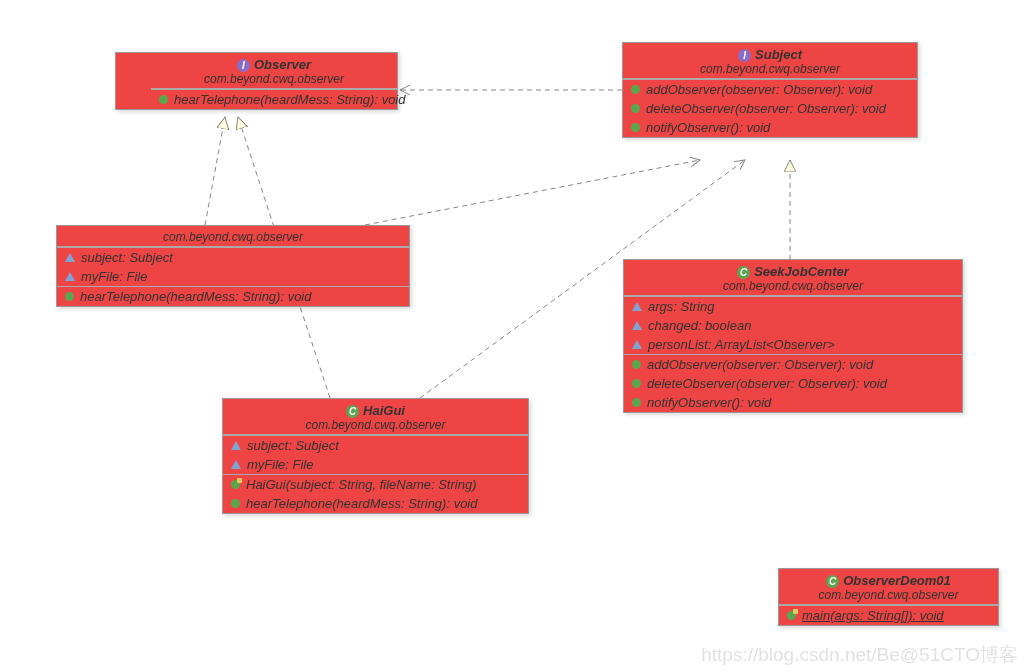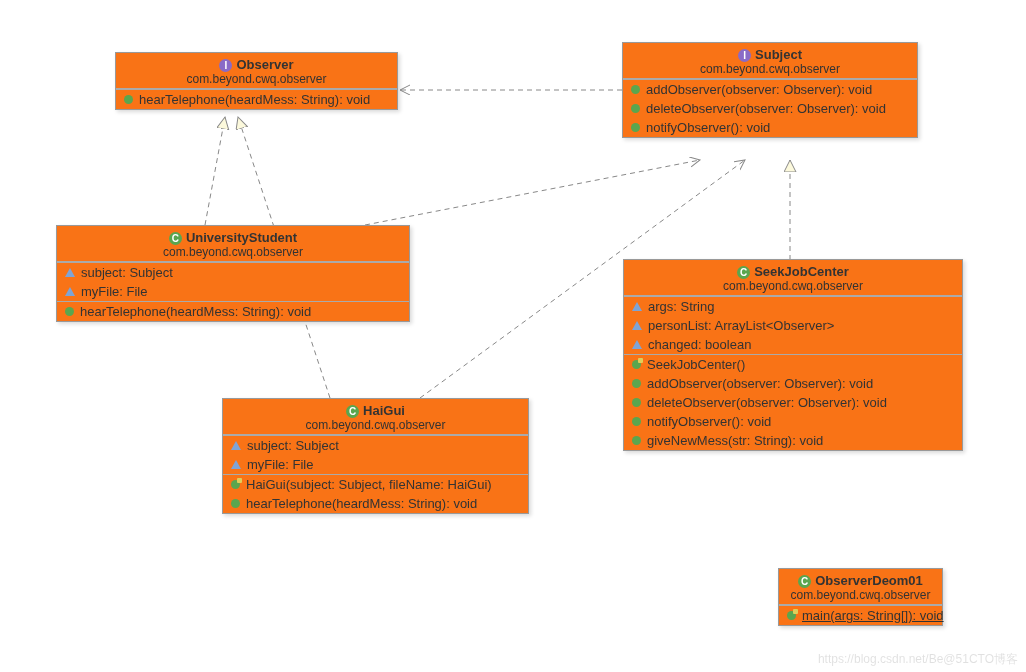--- a/index.html
+++ b/index.html
@@ -17,9 +17,10 @@
   .diagram { position: relative; width: 1026px; height: 672px; }
   .uml-box {
     position: absolute;
-    background: #f97316;
+    background: #ef4444;
     border: 1px solid #999;
     box-shadow: 2px 2px 4px rgba(0,0,0,0.15);
+    font-style: italic;
   }
   .hdr {
     text-align: center;

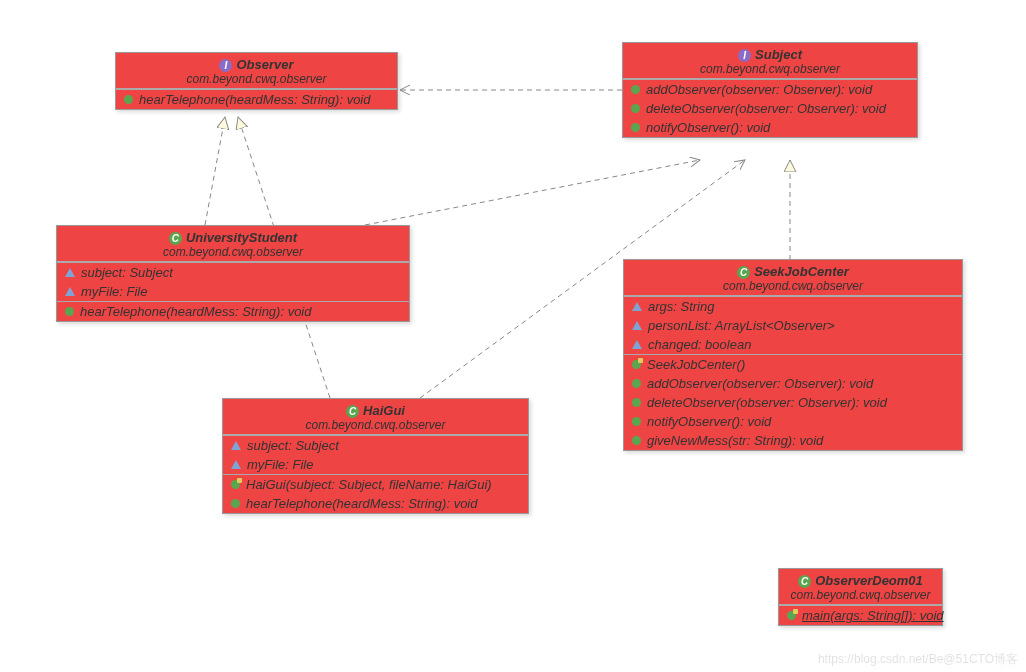--- a/index.html
+++ b/index.html
@@ -115,7 +115,7 @@
     <line x1="420" y1="398" x2="745" y2="160" stroke="#888" stroke-width="1" stroke-dasharray="5,4" marker-end="url(#arrow)"></line>
   </svg>
 
-  <div class="uml-box" style="left:115px; top:52px; width:283px;">
+  <div class="uml-box" style="left:115px; top:52px; width:283px;padding-left:35px;">
     <div class="hdr">
       <div class="title"><span class="stereo iface">I</span><span>Observer</span></div>
       <div class="pkg">com.beyond.cwq.observer</div>

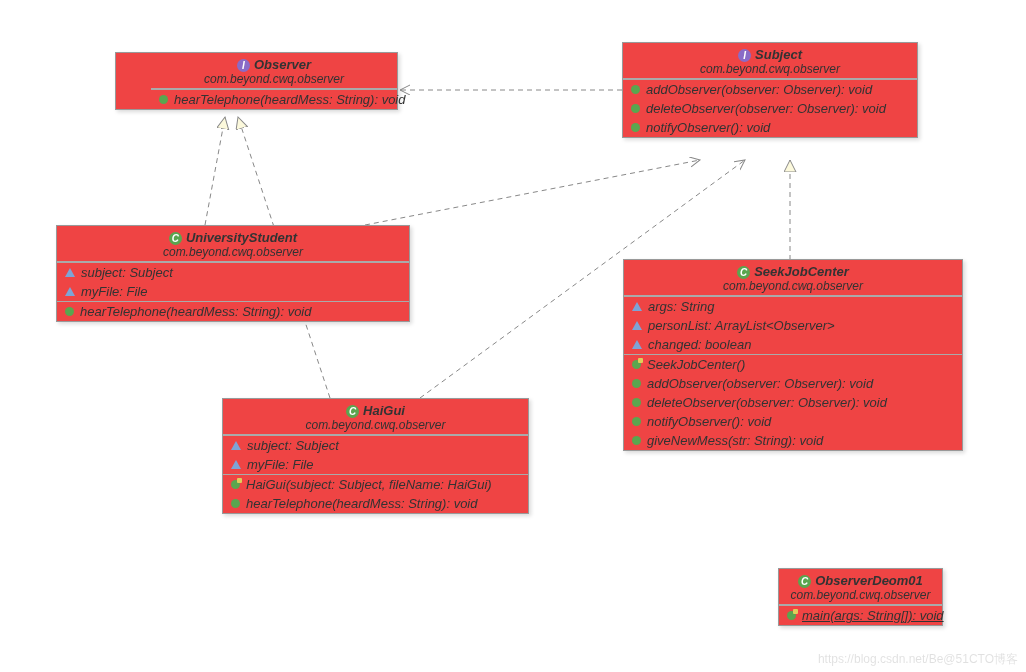--- a/index.html
+++ b/index.html
@@ -151,7 +151,6 @@
 
   <div class="uml-box" style="left:56px; top:225px; width:354px;">
     <div class="hdr">
-      <div class="title"><span class="stereo cls">C</span><span>UniversityStudent</span></div>
       <div class="pkg">com.beyond.cwq.observer</div>
     </div>
     <div class="section">

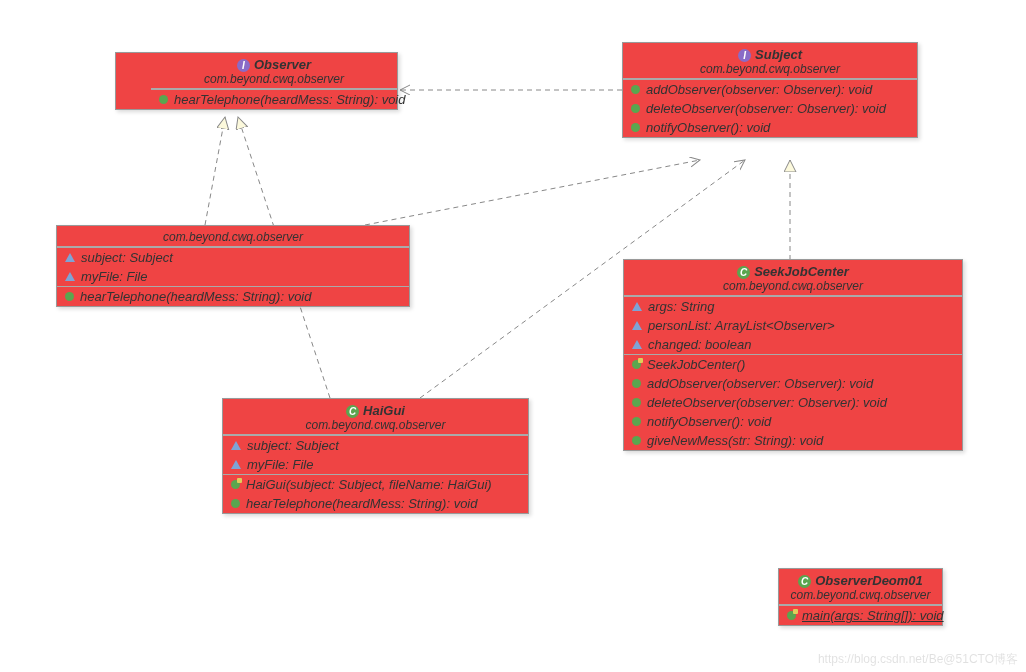--- a/index.html
+++ b/index.html
@@ -210,11 +210,11 @@
         </div>
       <div class="row">
           <span class="tri"></span>
+          <span>changed: boolean</span>
+        </div>
+      <div class="row">
+          <span class="tri"></span>
           <span>personList: ArrayList&lt;Observer&gt;</span>
-        </div>
-      <div class="row">
-          <span class="tri"></span>
-          <span>changed: boolean</span>
         </div>
     </div>
     <div class="section">

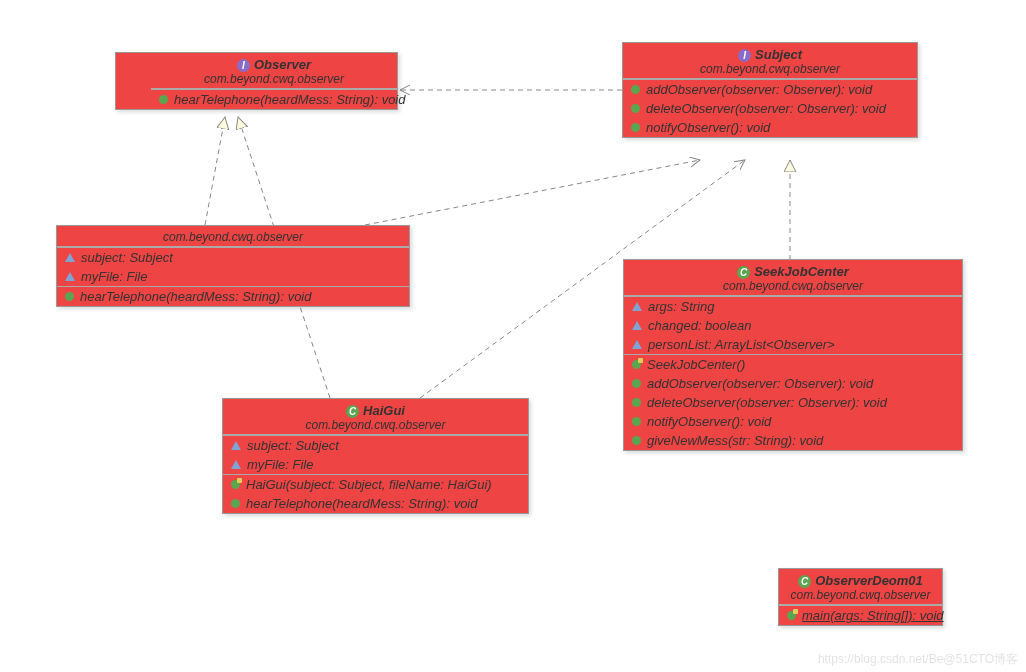--- a/index.html
+++ b/index.html
@@ -219,10 +219,6 @@
     </div>
     <div class="section">
       <div class="row">
-          <span class="bullet constructor"></span>
-          <span>SeekJobCenter()</span>
-        </div>
-      <div class="row">
           <span class="bullet green"></span>
           <span>addObserver(observer: Observer): void</span>
         </div>

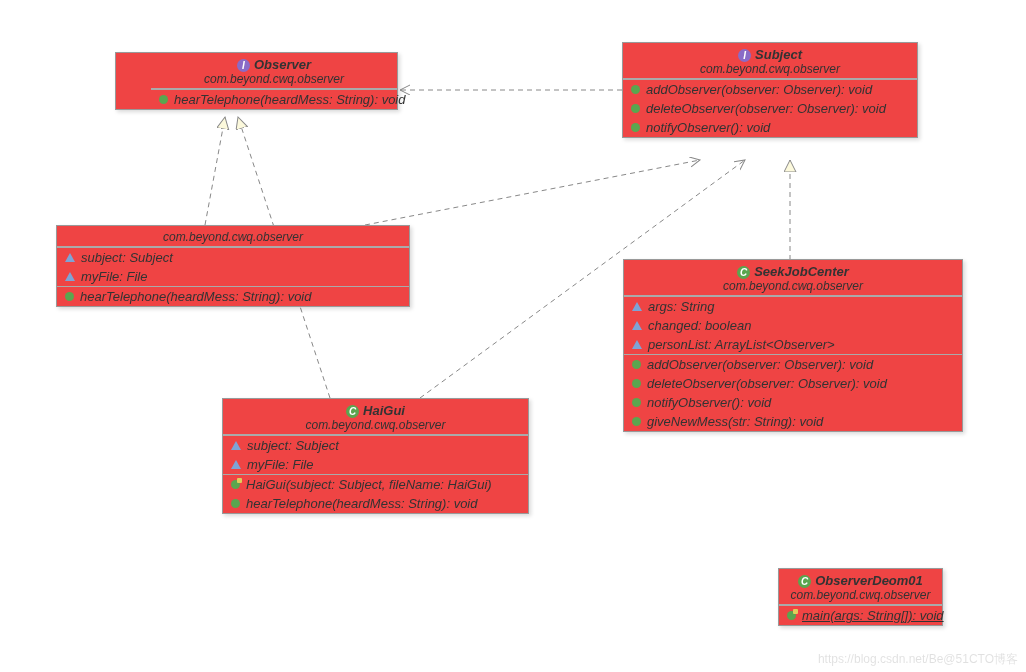--- a/index.html
+++ b/index.html
@@ -230,10 +230,6 @@
           <span class="bullet green"></span>
           <span>notifyObserver(): void</span>
         </div>
-      <div class="row">
-          <span class="bullet green"></span>
-          <span>giveNewMess(str: String): void</span>
-        </div>
     </div>
   </div>
 

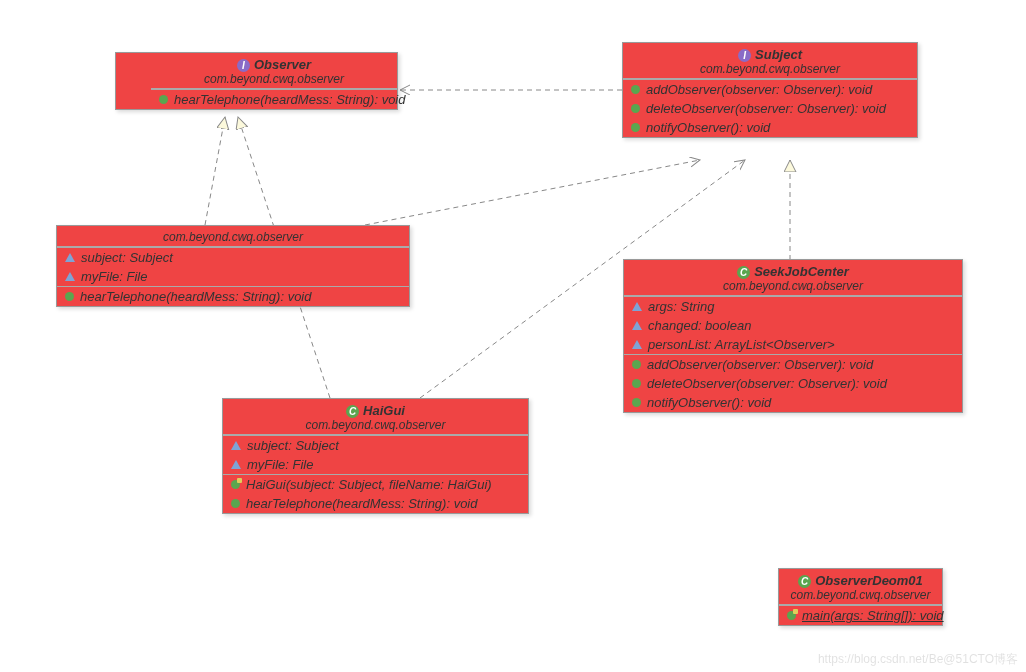--- a/index.html
+++ b/index.html
@@ -189,7 +189,7 @@
     <div class="section">
       <div class="row">
           <span class="bullet constructor"></span>
-          <span>HaiGui(subject: Subject, fileName: HaiGui)</span>
+          <span>HaiGui(subject: String, fileName: String)</span>
         </div>
       <div class="row">
           <span class="bullet green"></span>

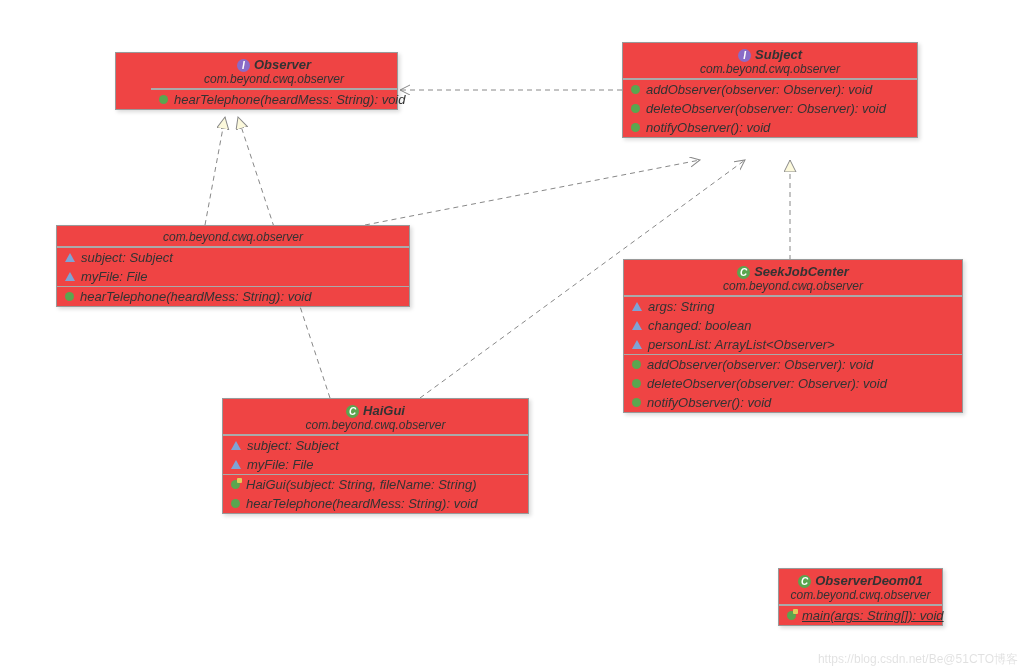--- a/index.html
+++ b/index.html
@@ -233,7 +233,7 @@
     </div>
   </div>
 
-  <div class="uml-box" style="left:778px; top:568px; width:165px;">
+  <div class="uml-box" style="left:778px; top:568px; width:221px;">
     <div class="hdr">
       <div class="title"><span class="stereo cls">C</span><span>ObserverDeom01</span></div>
       <div class="pkg">com.beyond.cwq.observer</div>

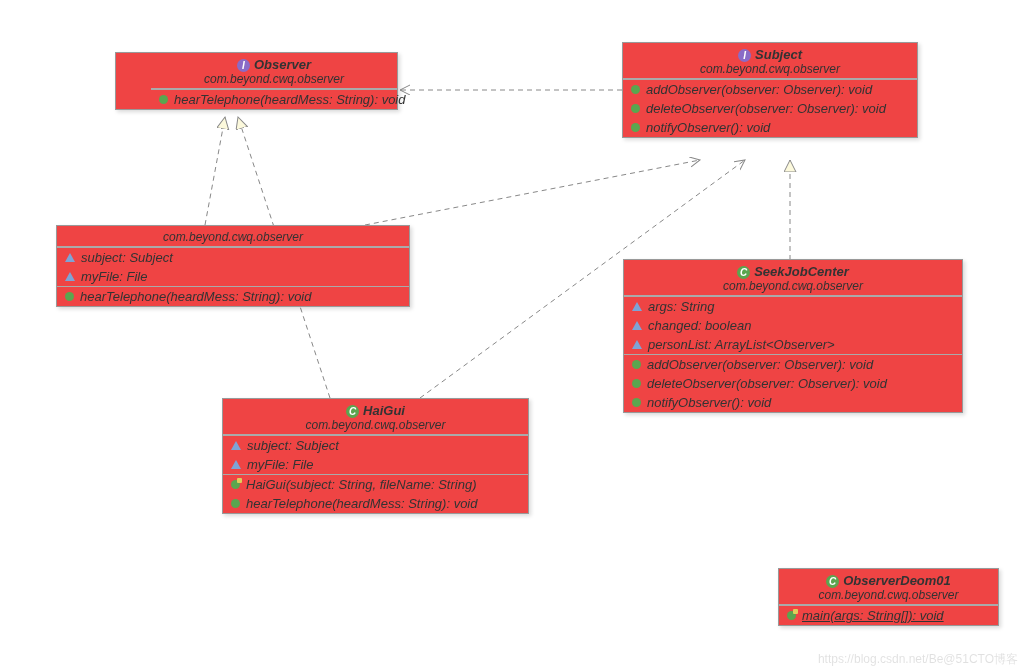--- a/index.html
+++ b/index.html
@@ -84,7 +84,7 @@
     right: 8px;
     bottom: 4px;
     color: rgba(0,0,0,0.12);
-    font-size: 12px;
+    font-size: 19px;
   }
 </style>
 </head>

